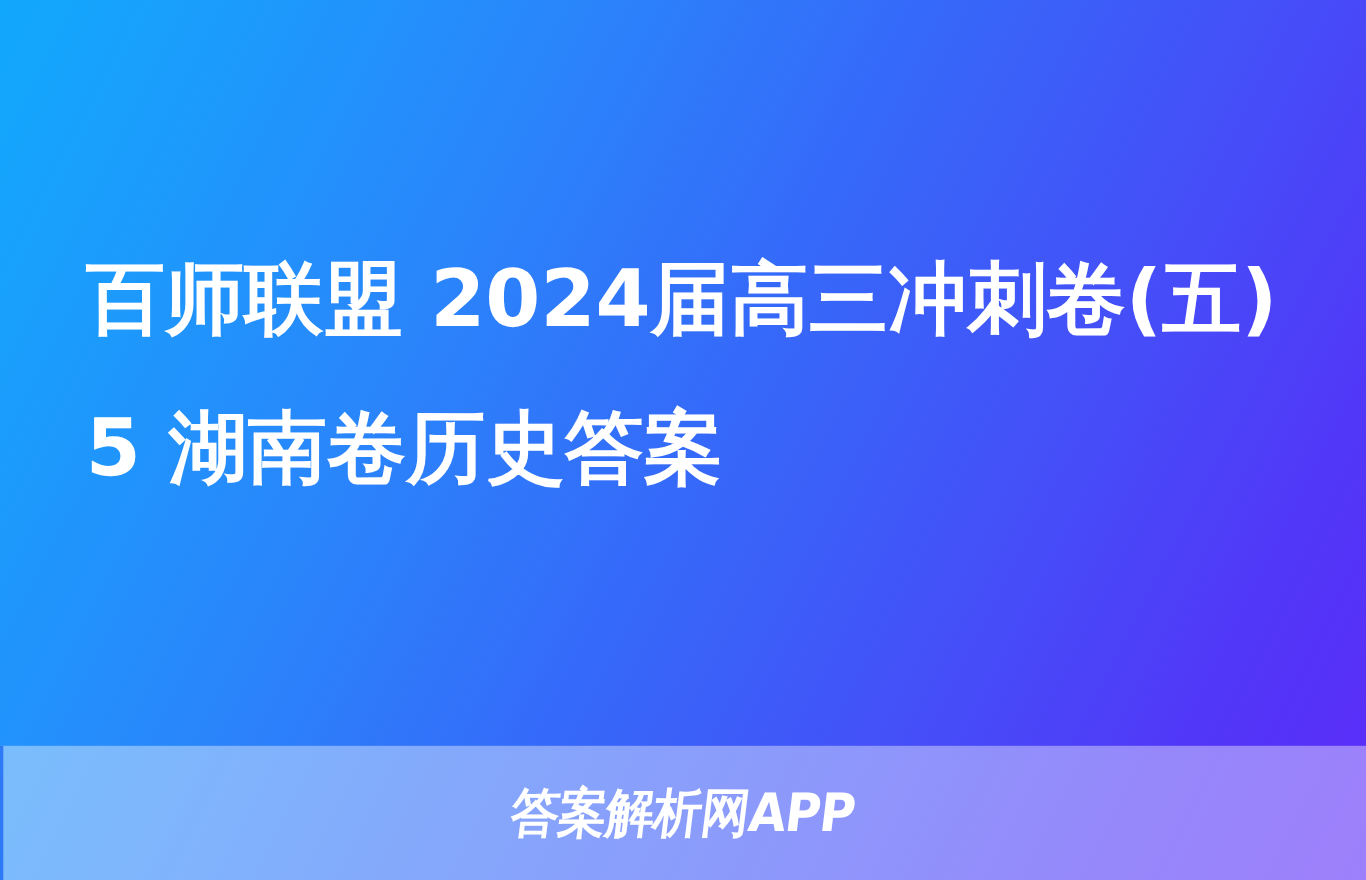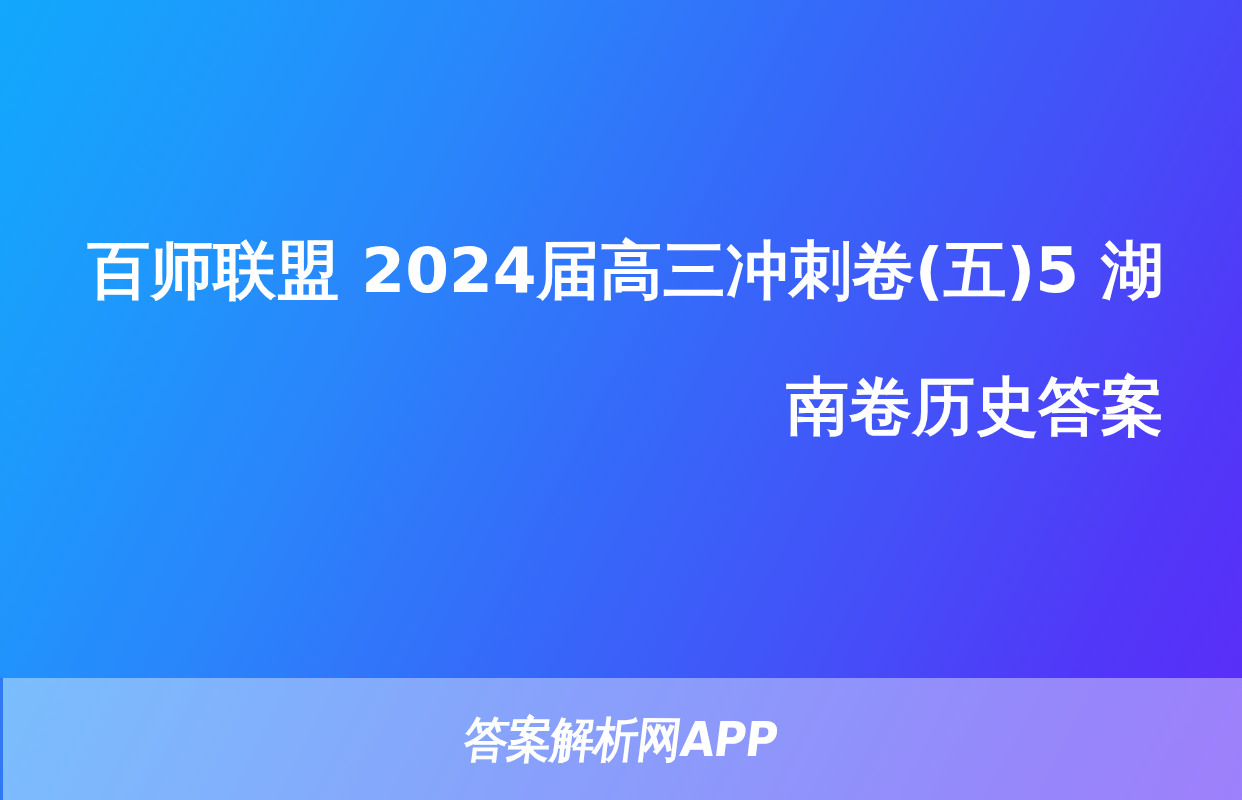--- a/index.html
+++ b/index.html
@@ -64,10 +64,10 @@
     color: #ffffff;
     font-family: "DejaVu Sans", "Liberation Sans", sans-serif;
     font-weight: 700;
-    font-size: 63px;
+    font-size: 72px;
     line-height: 136px;
     letter-spacing: 0px;
-    text-align: right;
+    text-align: left;
     word-break: break-all;
     text-rendering: optimizeLegibility;
   }

